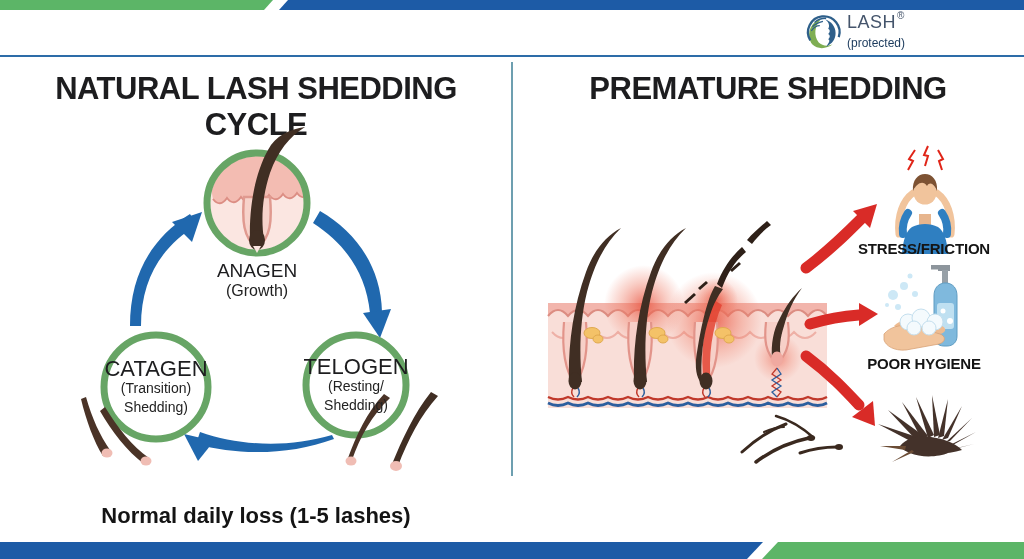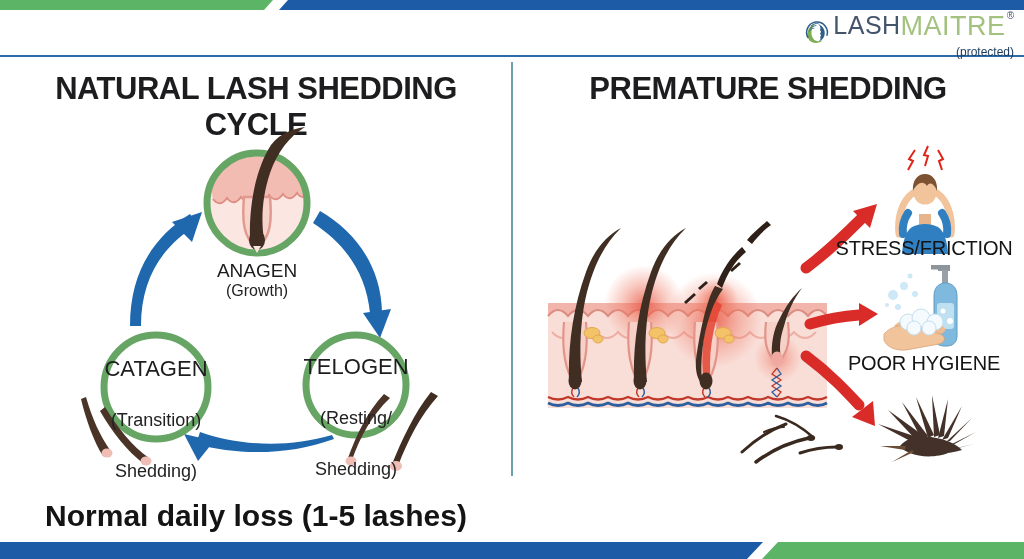--- a/index.html
+++ b/index.html
@@ -19,7 +19,7 @@
   .logo{left:804px;top:13px;width:210px;height:42px;display:flex;align-items:flex-start;}
   .logo-text{margin-left:3px;line-height:1;white-space:nowrap;}
   .logo-row{display:flex;align-items:flex-start;}
-  .brand-lash{font-size:25px;font-weight:500;color:#44546b;letter-spacing:.5px;}
+  .brand-lash{font-size:18px;font-weight:500;color:#44546b;letter-spacing:.5px;}
   .brand-maitre{font-size:27px;font-weight:500;color:#a3c27f;letter-spacing:.5px;}
   .brand-reg{font-size:10px;color:#44546b;margin-left:1px;position:relative;top:-2px;}
   .brand-protected{font-size:12px;color:#1b3a5c;text-align:right;margin-top:6px;}

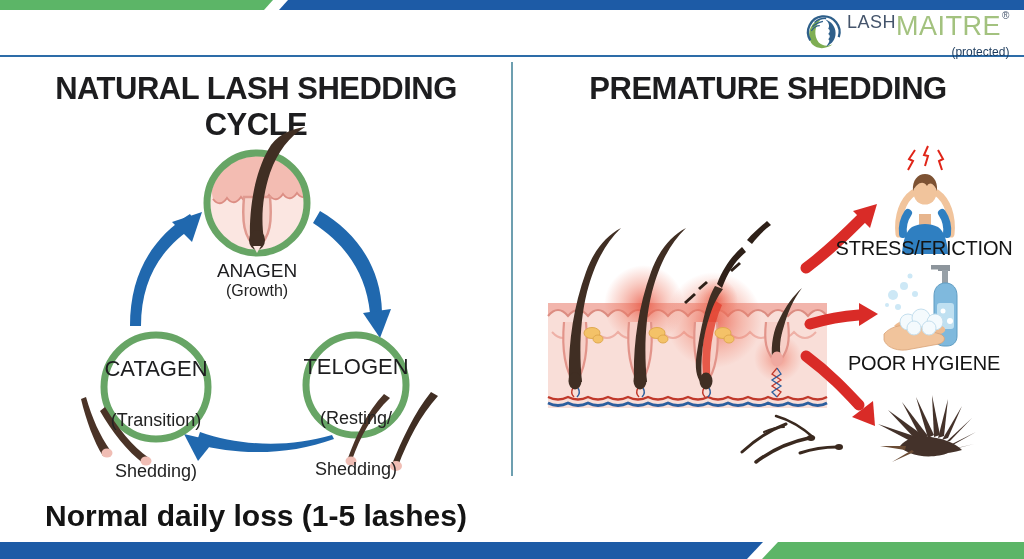--- a/index.html
+++ b/index.html
@@ -65,7 +65,6 @@
     <div class="logo-text">
       <div class="logo-row">
         <span class="brand-lash">LASH</span>
-          <span class="brand-maitre">MAITRE</span>
           <span class="brand-reg">®</span>
       </div>
       <div class="brand-protected">(protected)</div>

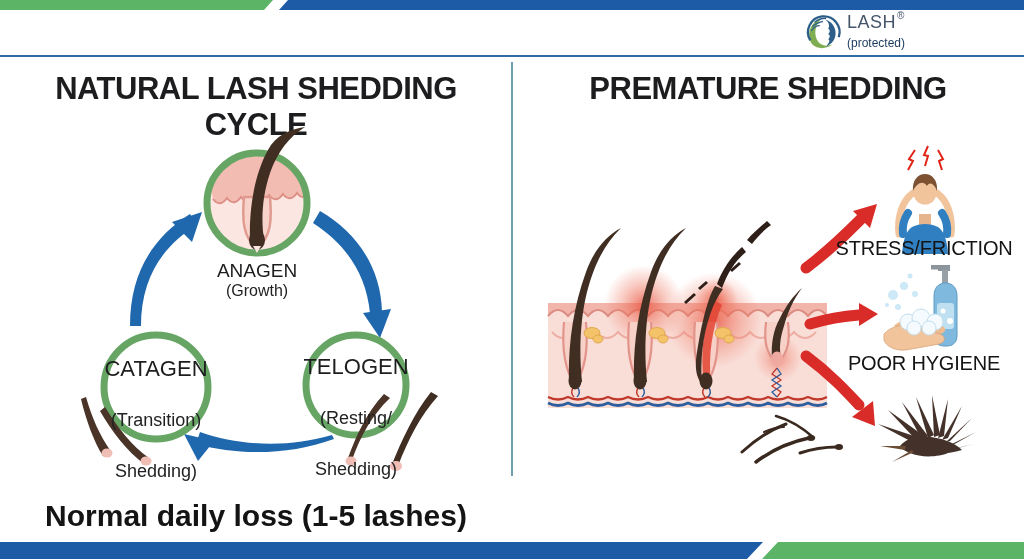--- a/index.html
+++ b/index.html
@@ -37,7 +37,7 @@
   .in-circle .stage-sub{font-size:18px;line-height:18.5px;margin-top:32px;}
   
   .cause-label{position:absolute;transform:translate(-50%,-50%);white-space:nowrap;
-    font-size:20px;font-weight:400;color:#141414;letter-spacing:-.2px;}
+    font-size:15px;font-weight:700;color:#141414;letter-spacing:-.2px;}
   
   .caption{top:500px;height:32px;line-height:32px;text-align:center;
     font-size:30px;font-weight:700;color:#141414;}

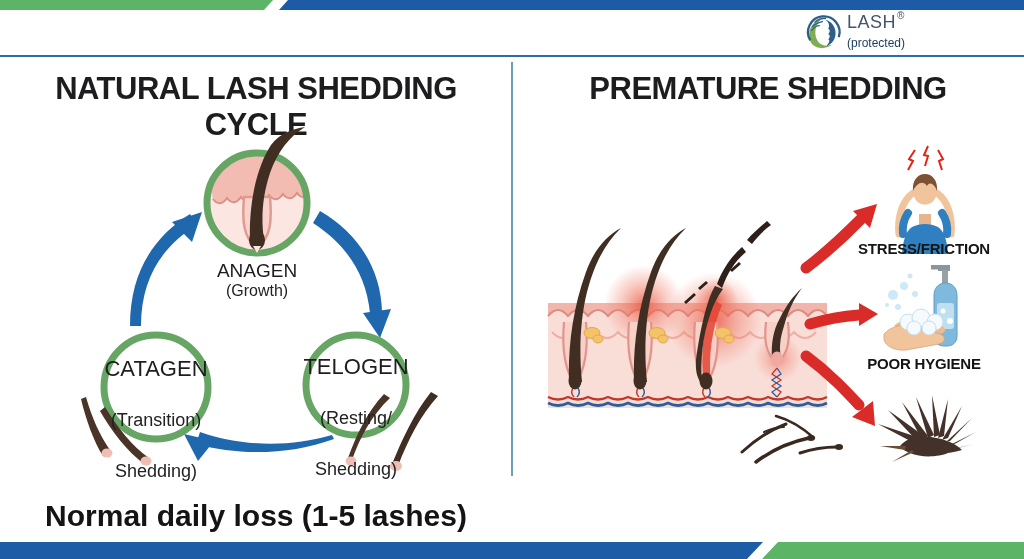--- a/index.html
+++ b/index.html
@@ -34,7 +34,7 @@
   .stage-name{font-size:19px;font-weight:400;line-height:21px;}
   .stage-sub{font-size:16px;font-weight:400;line-height:19px;color:#222;text-align:center;}
   .in-circle .stage-name{font-size:22px;}
-  .in-circle .stage-sub{font-size:18px;line-height:18.5px;margin-top:32px;}
+  .in-circle .stage-sub{font-size:14px;line-height:18.5px;}
   
   .cause-label{position:absolute;transform:translate(-50%,-50%);white-space:nowrap;
     font-size:15px;font-weight:700;color:#141414;letter-spacing:-.2px;}

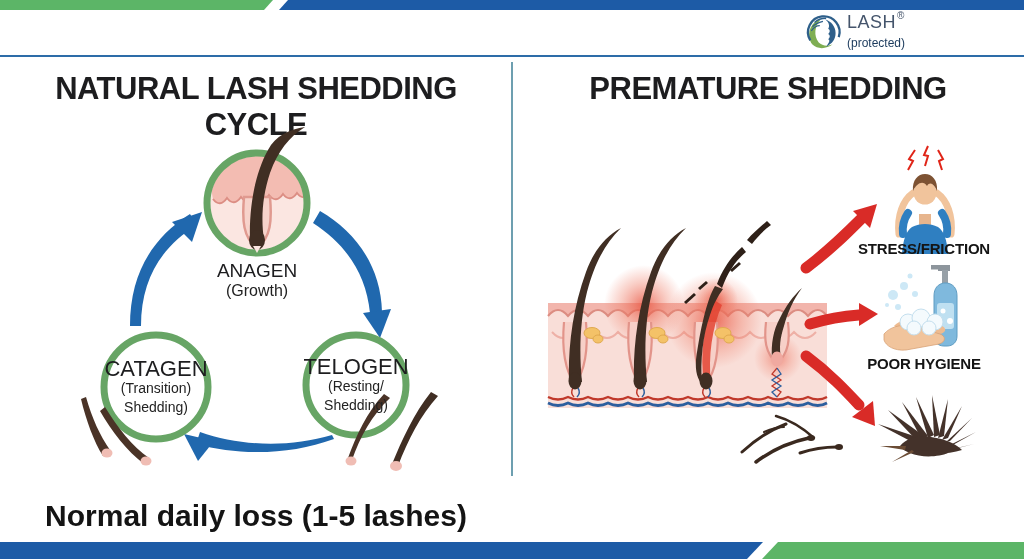--- a/index.html
+++ b/index.html
@@ -40,7 +40,7 @@
     font-size:15px;font-weight:700;color:#141414;letter-spacing:-.2px;}
   
   .caption{top:500px;height:32px;line-height:32px;text-align:center;
-    font-size:30px;font-weight:700;color:#141414;}
+    font-size:22px;font-weight:700;color:#141414;}
   .caption-left{left:0;width:512px;}
   .caption-right{left:512px;width:512px;}
 </style>

